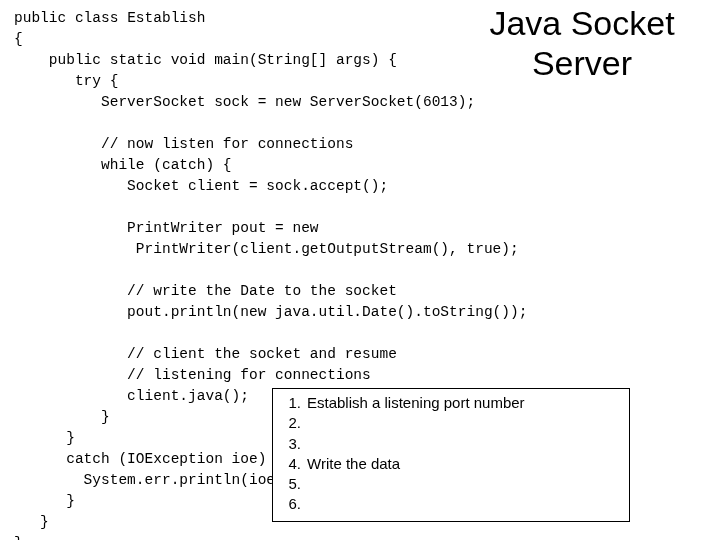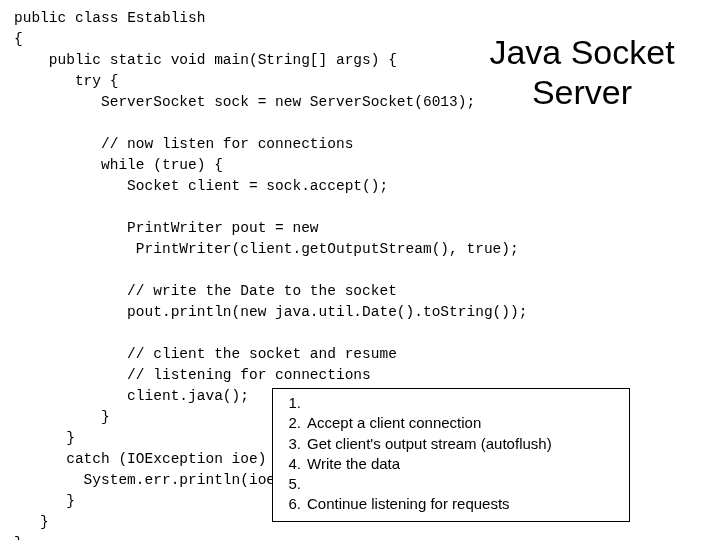--- a/index.html
+++ b/index.html
@@ -24,7 +24,7 @@
   .code-block b { font-weight: normal; }
   .title-box {
     position: absolute;
-    top: 32px;
+    top: 3px;
     right: 38px;
     width: 200px;
     text-align: center;

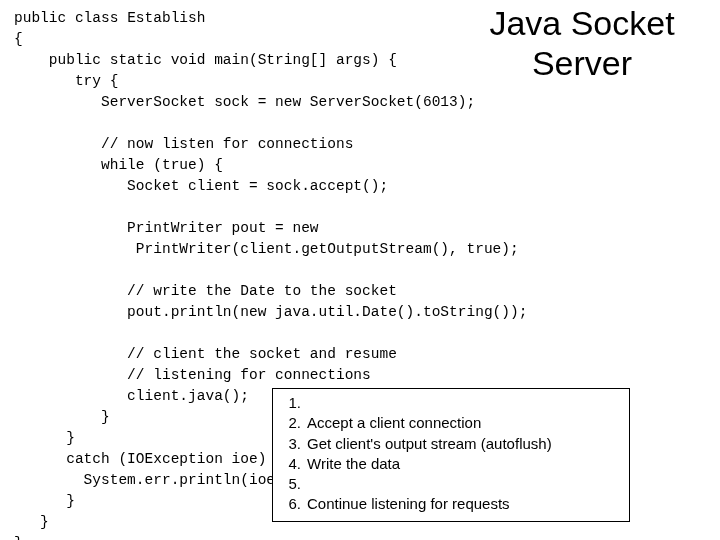--- a/index.html
+++ b/index.html
@@ -70,7 +70,7 @@
 <span>          ServerSocket sock = new ServerSocket(6013);</span>
 <span></span>
 <span>          // now listen for connections</span>
-<span>          while (true) {</span>
+<span>          while (catch) {</span>
 <span>             Socket client = sock.accept();</span>
 <span></span>
 <span>             PrintWriter pout = new</span>

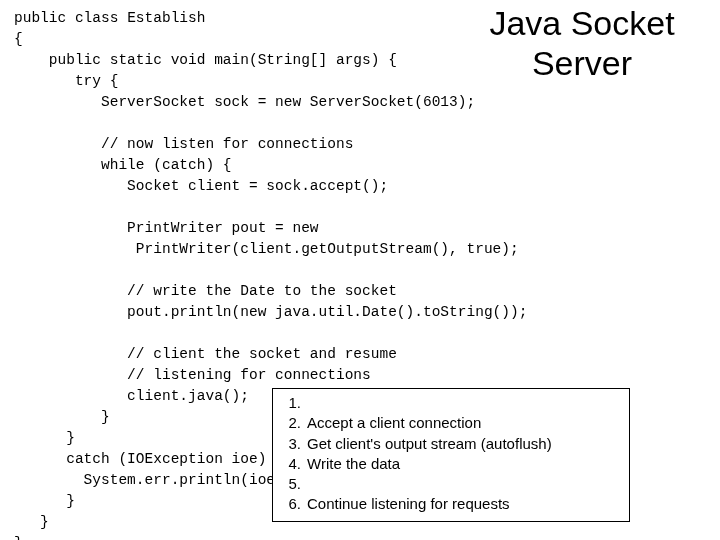--- a/index.html
+++ b/index.html
@@ -96,6 +96,7 @@
   <ol>
     <li>
         <span class="step-num">1.</span>
+        <span>Establish a listening port number</span>
       </li>
     <li>
         <span class="step-num">2.</span>

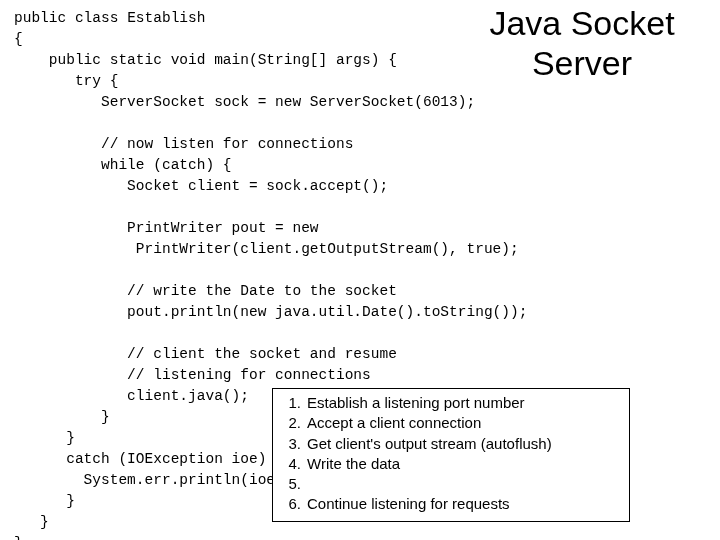--- a/index.html
+++ b/index.html
@@ -100,7 +100,6 @@
       </li>
     <li>
         <span class="step-num">2.</span>
-        <span>Accept a client connection</span>
       </li>
     <li>
         <span class="step-num">3.</span>

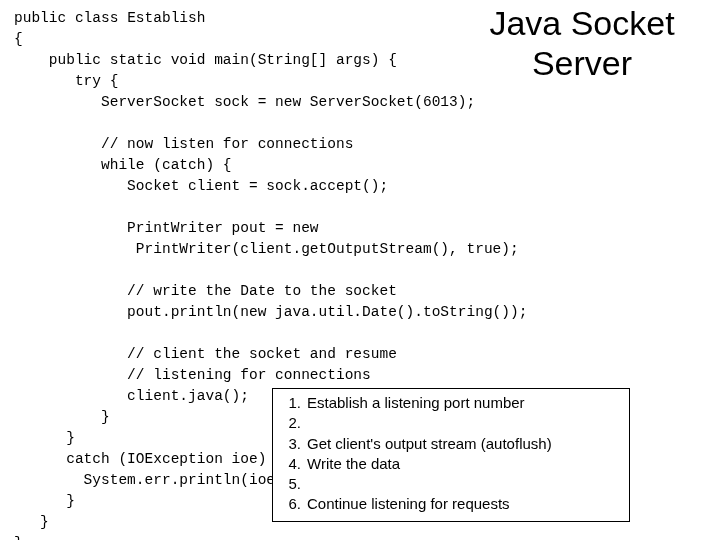--- a/index.html
+++ b/index.html
@@ -103,7 +103,6 @@
       </li>
     <li>
         <span class="step-num">3.</span>
-        <span>Get client's output stream (autoflush)</span>
       </li>
     <li>
         <span class="step-num">4.</span>

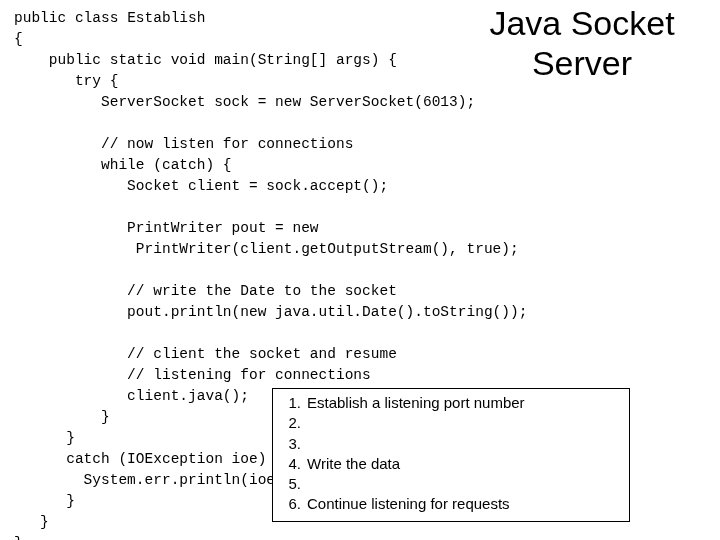--- a/index.html
+++ b/index.html
@@ -113,7 +113,6 @@
       </li>
     <li>
         <span class="step-num">6.</span>
-        <span>Continue listening for requests</span>
       </li>
   </ol>
 </div>

